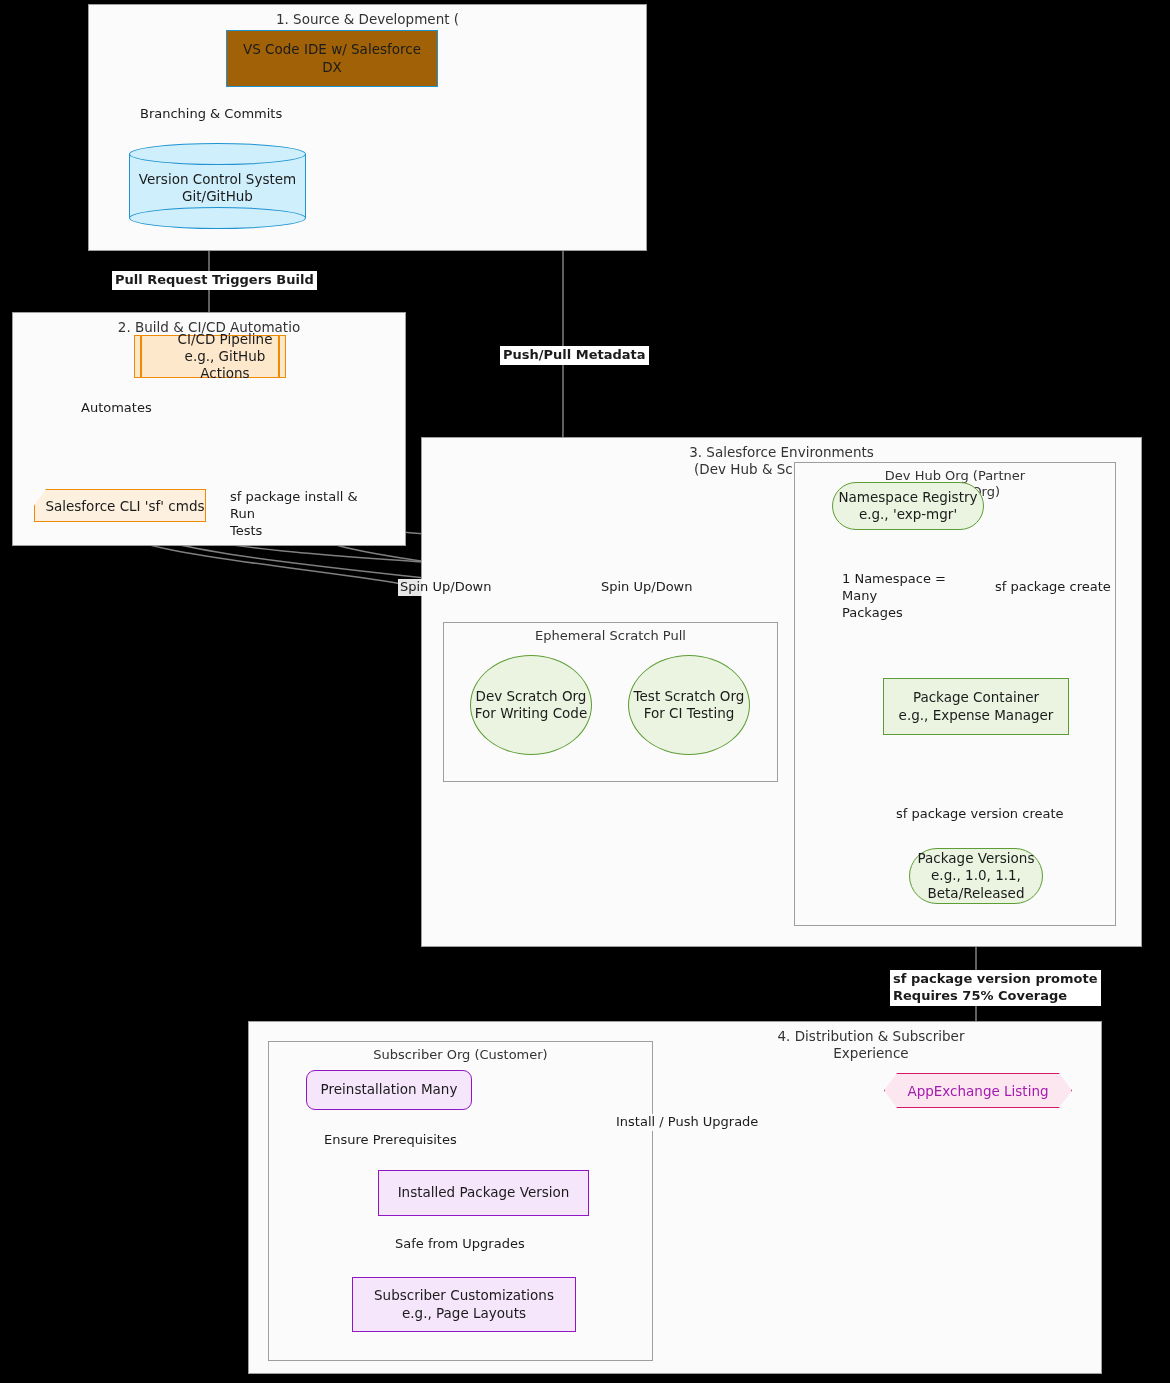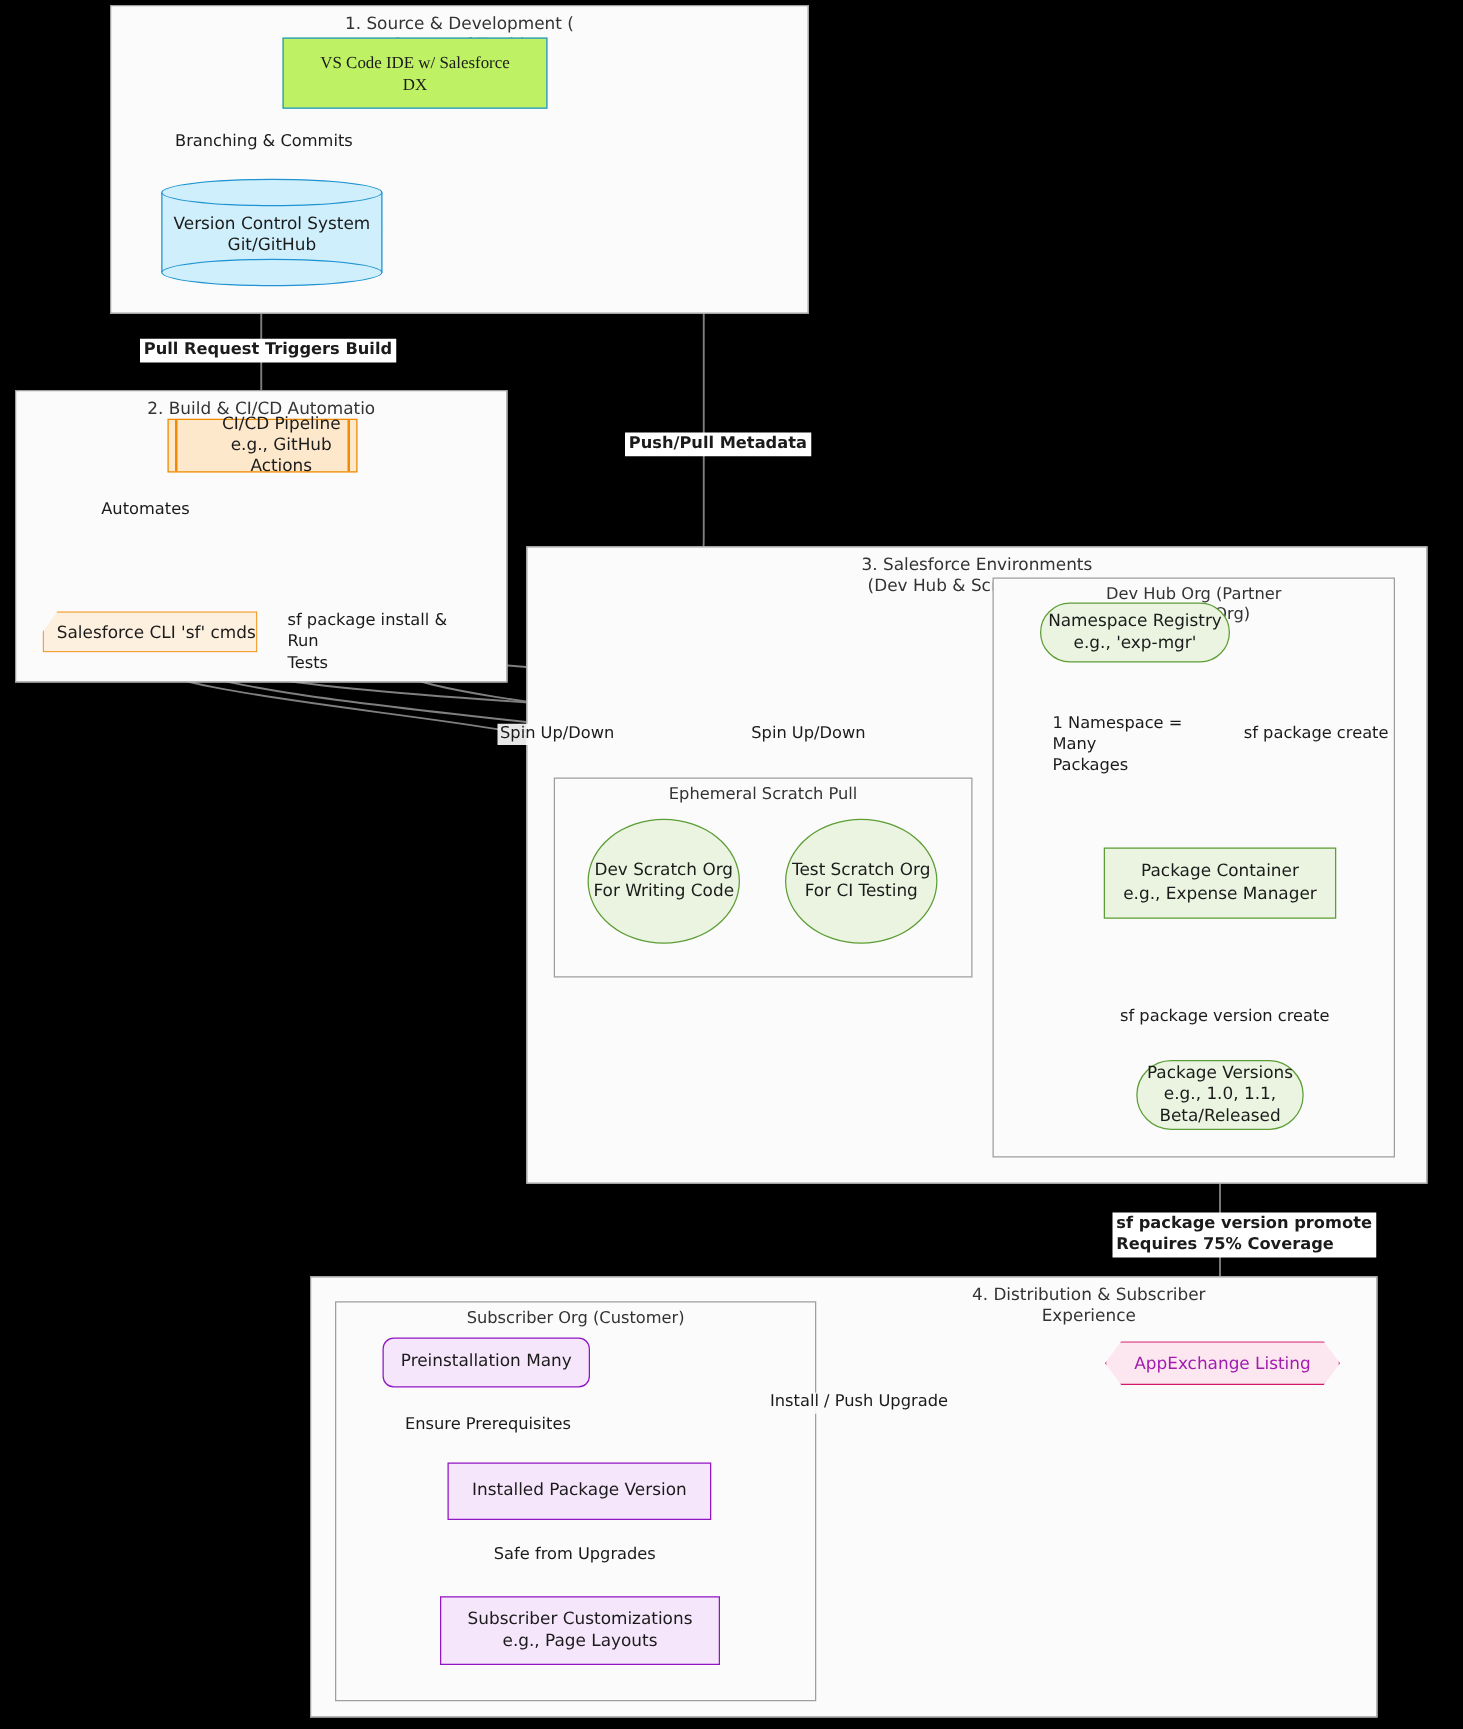--- a/index.html
+++ b/index.html
@@ -19,7 +19,7 @@
      text-align:center;font-size:13.5px;line-height:1.28;color:#1b1b1b;
      white-space:pre-line;box-sizing:border-box;z-index:5;}
 
-  .n-blue{background:#bef264;border:1.6px solid #1f93d0;font-family:Liberation Serif, serif;}
+  .n-blue{background:#a16207;border:1.6px solid #1f93d0;}
   .n-orange{background:#fde8cc;border:1.7px solid #f08a01;padding-left:30px;}
   .n-green{background:#eaf4e0;border:1.7px solid #5d9d35;}
   .n-purple{background:#f5e6fb;border:1.7px solid #9216c4;}

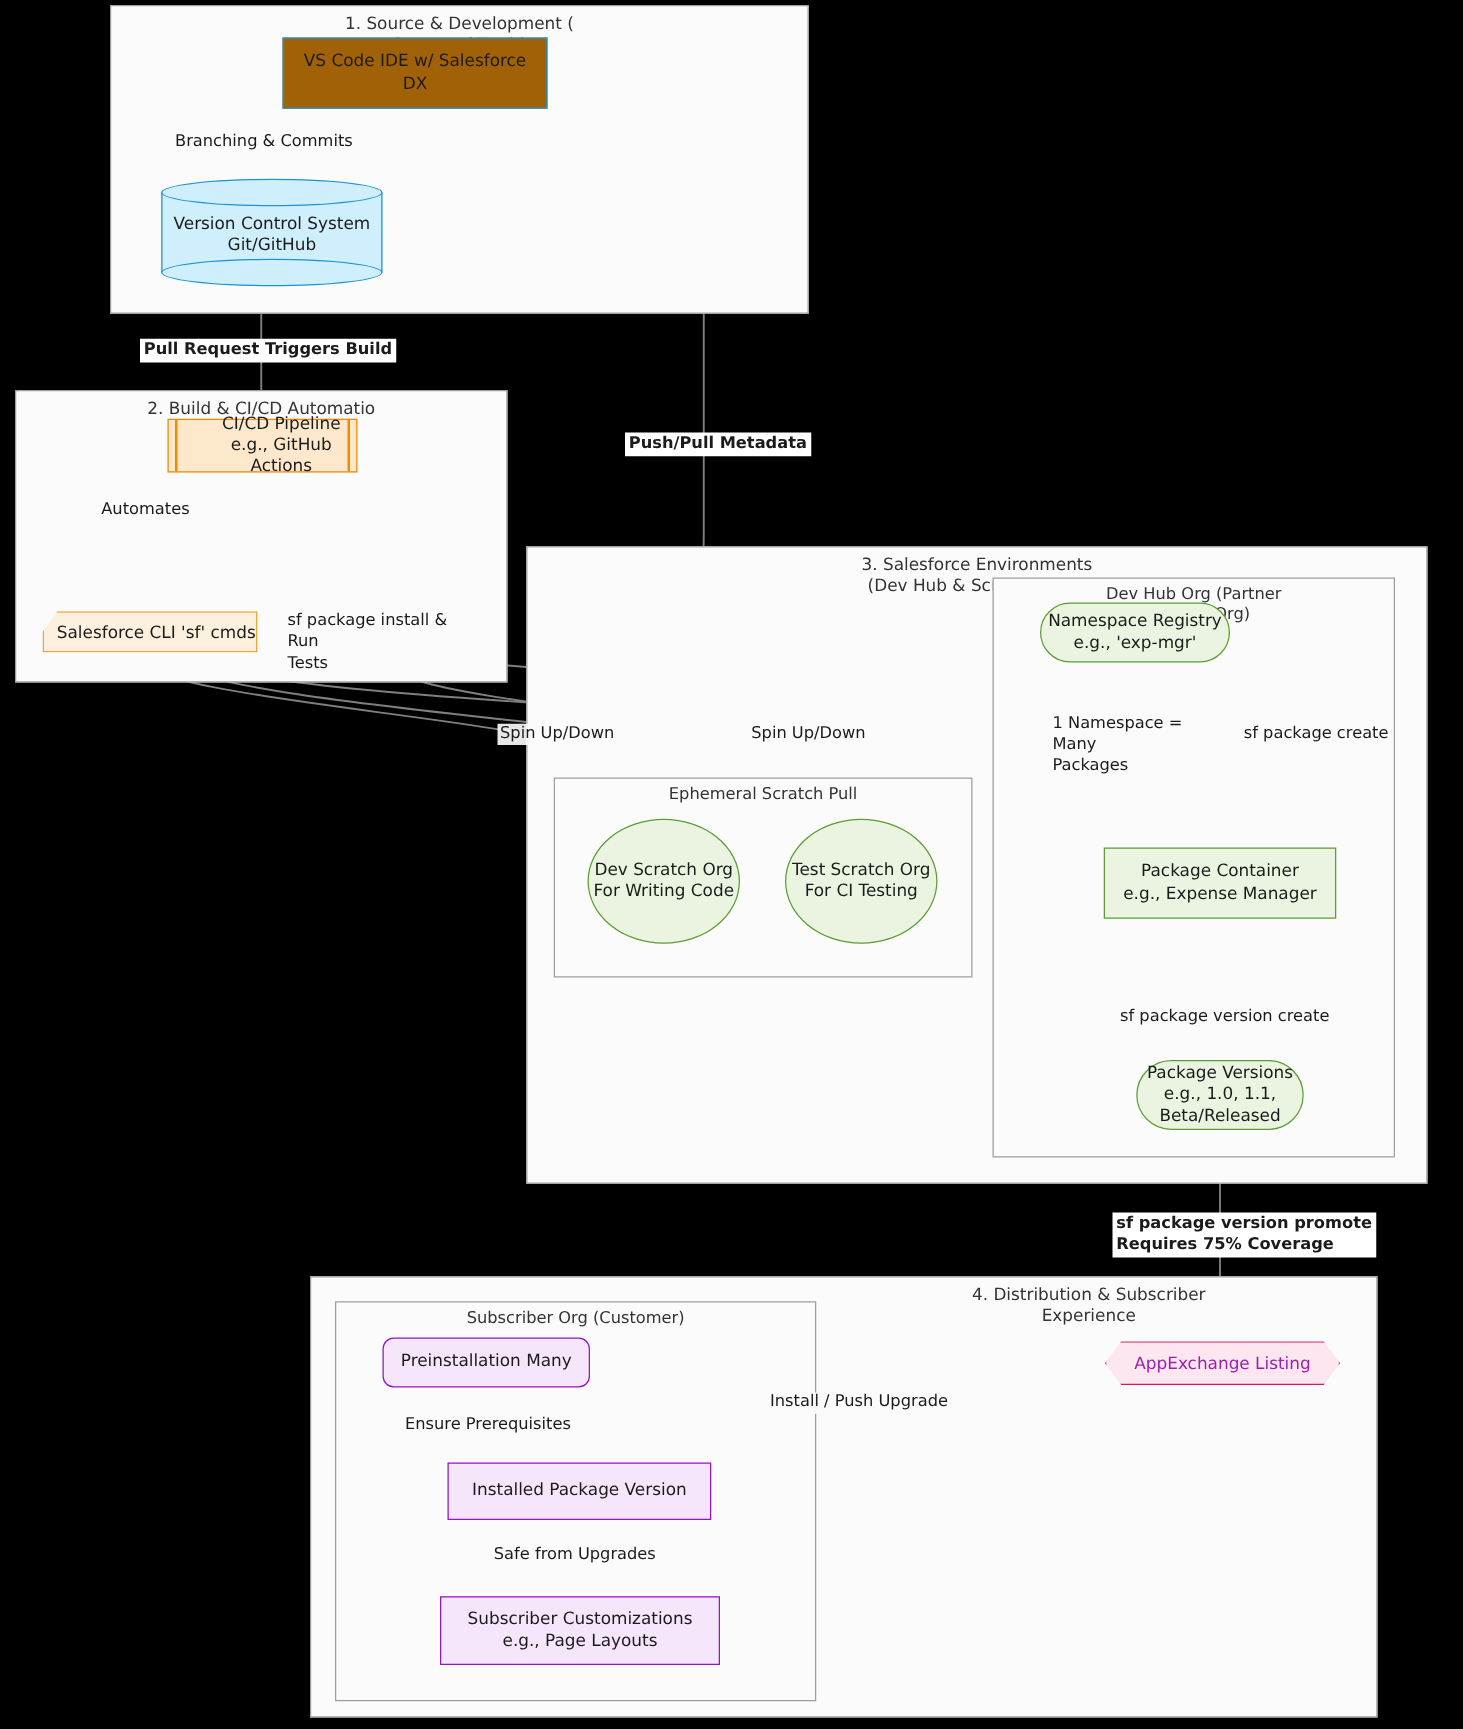--- a/index.html
+++ b/index.html
@@ -179,7 +179,7 @@
 
   <div class="node n-purple rrect" style="left:306px;top:1070px;width:166px;height:40px;">Preinstallation Many</div>
 
-  <div class="node n-purple" style="left:358px;top:1170px;width:211px;height:46px;">Installed Package Version</div>
+  <div class="node n-purple" style="left:378px;top:1170px;width:211px;height:46px;">Installed Package Version</div>
 
   <div class="node n-purple" style="left:352px;top:1277px;width:224px;height:55px;">Subscriber Customizations
 e.g., Page Layouts</div>

